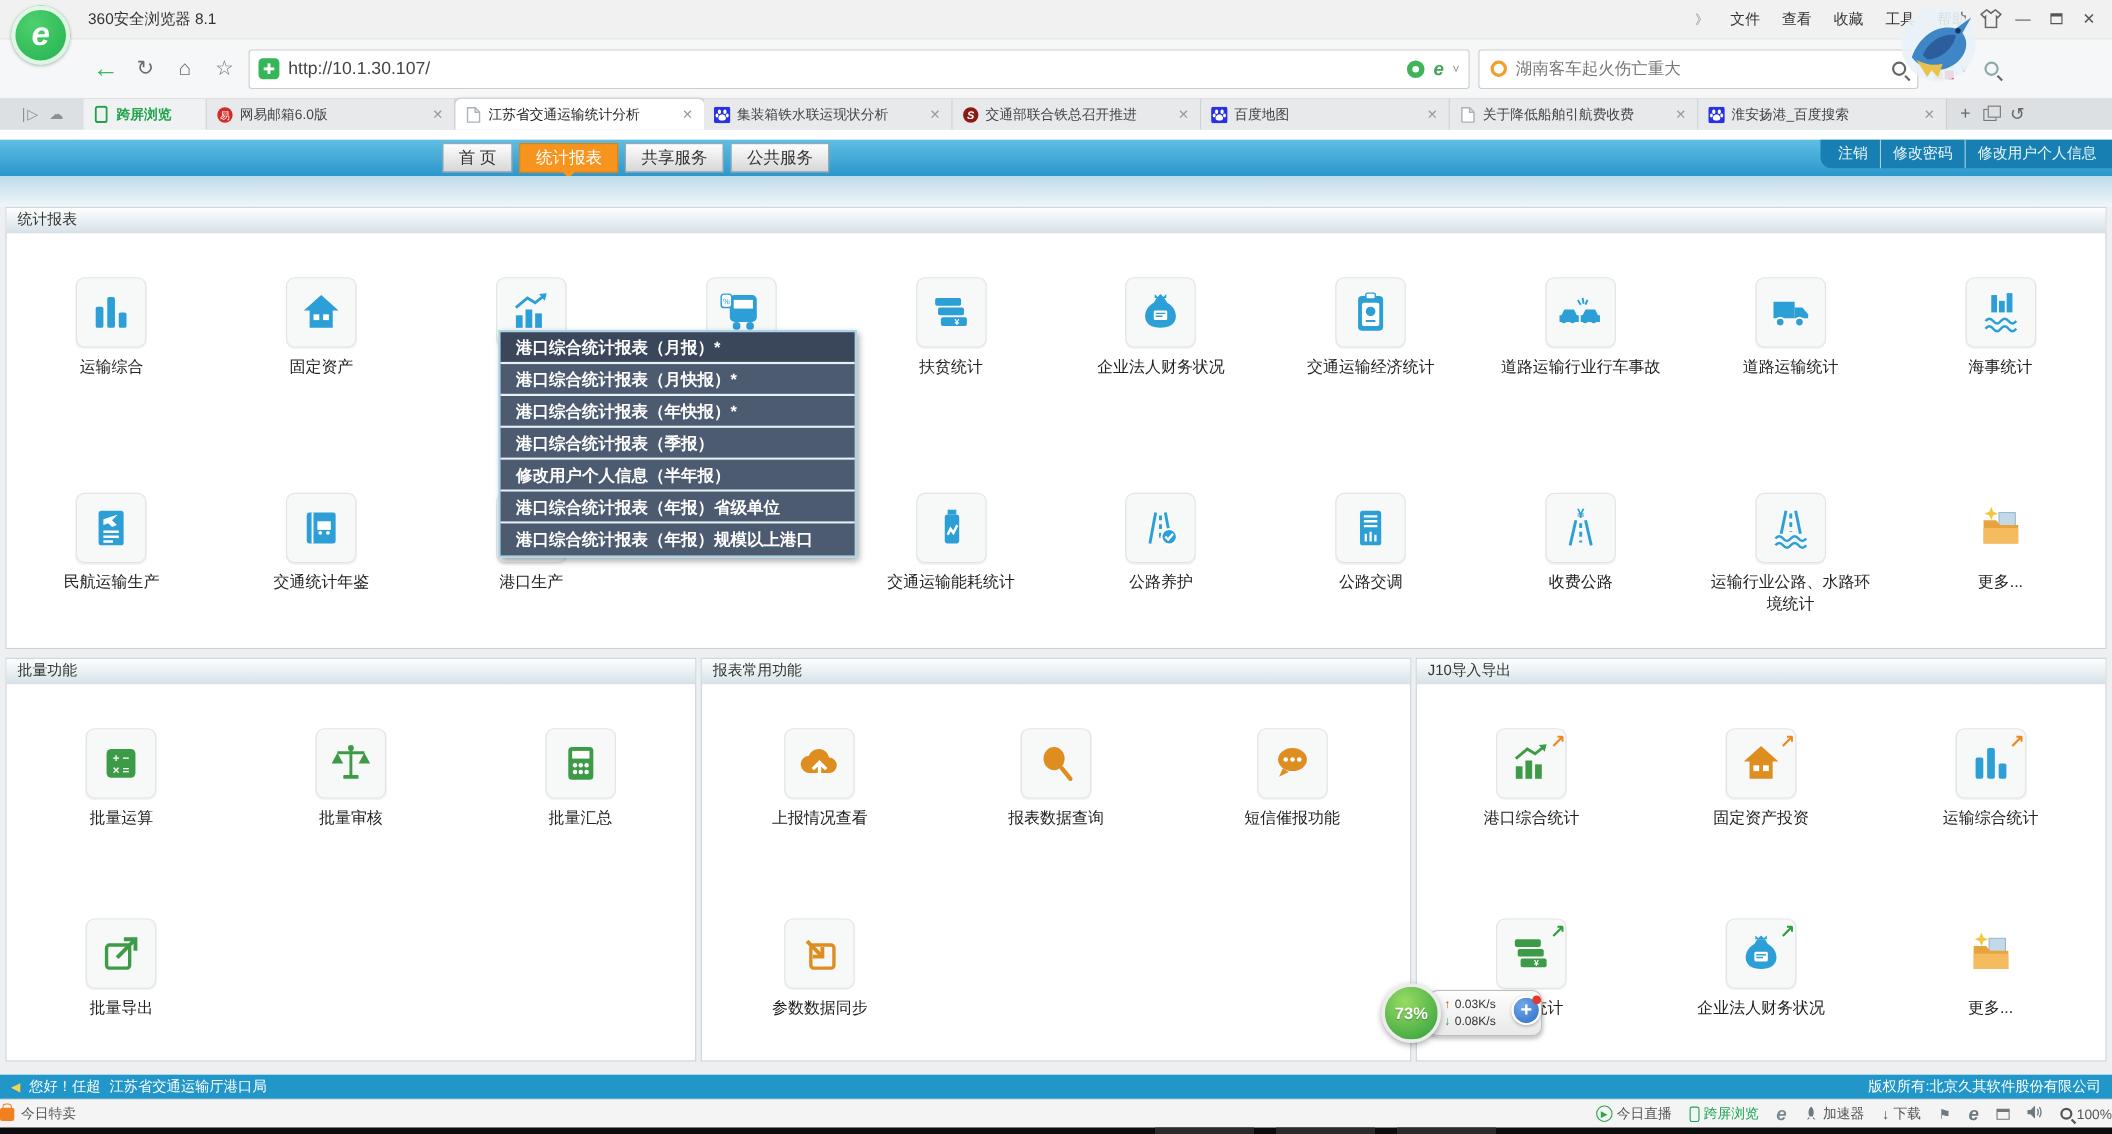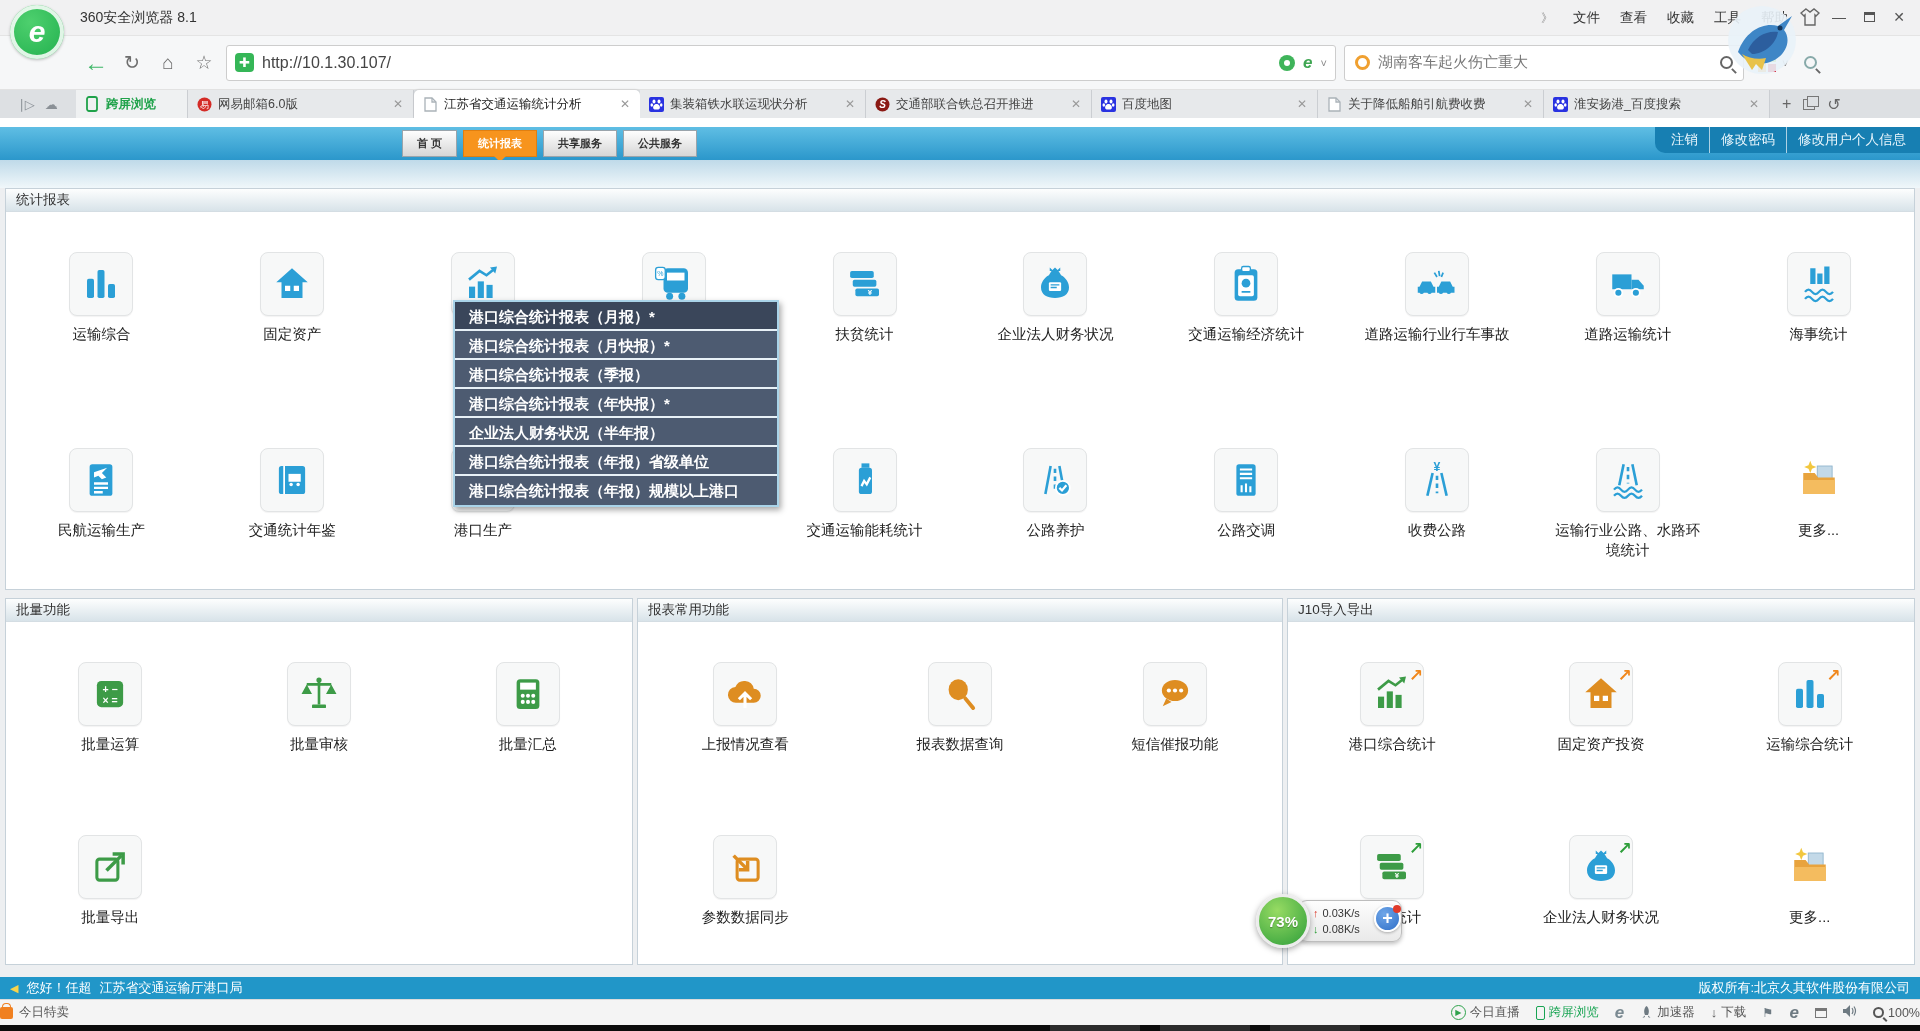--- a/index.html
+++ b/index.html
@@ -61,7 +61,7 @@
      background:linear-gradient(#5FBEE4,#2B97CB); }
   .sitetitle { position:absolute; left:10px; top:0; line-height:33px; color:#fff; font-size:23px; font-weight:bold; letter-spacing:1px; text-shadow:1px 2px 2px rgba(0,60,100,.45); }
   .sitenav { position:absolute; left:402px; top:3px; display:flex; gap:6px; }
-  .navbtn { height:27px; line-height:25px; padding:0 14px; font-size:11px; font-weight:bold; color:#333;
+  .navbtn { height:27px; line-height:25px; padding:0 14px; font-size:15px; font-weight:normal; color:#333;
      background:linear-gradient(#FEFEFE,#D6D6D6); border:1px solid #9AA4AB; }
   .navbtn.active { background:#F7941D; border-color:#E07F10; color:#fff; position:relative; }
   .navbtn.active::after { content:""; position:absolute; left:50%; bottom:-6px; margin-left:-6px; border:6px solid transparent; border-top-color:#F7941D; border-bottom:none; }

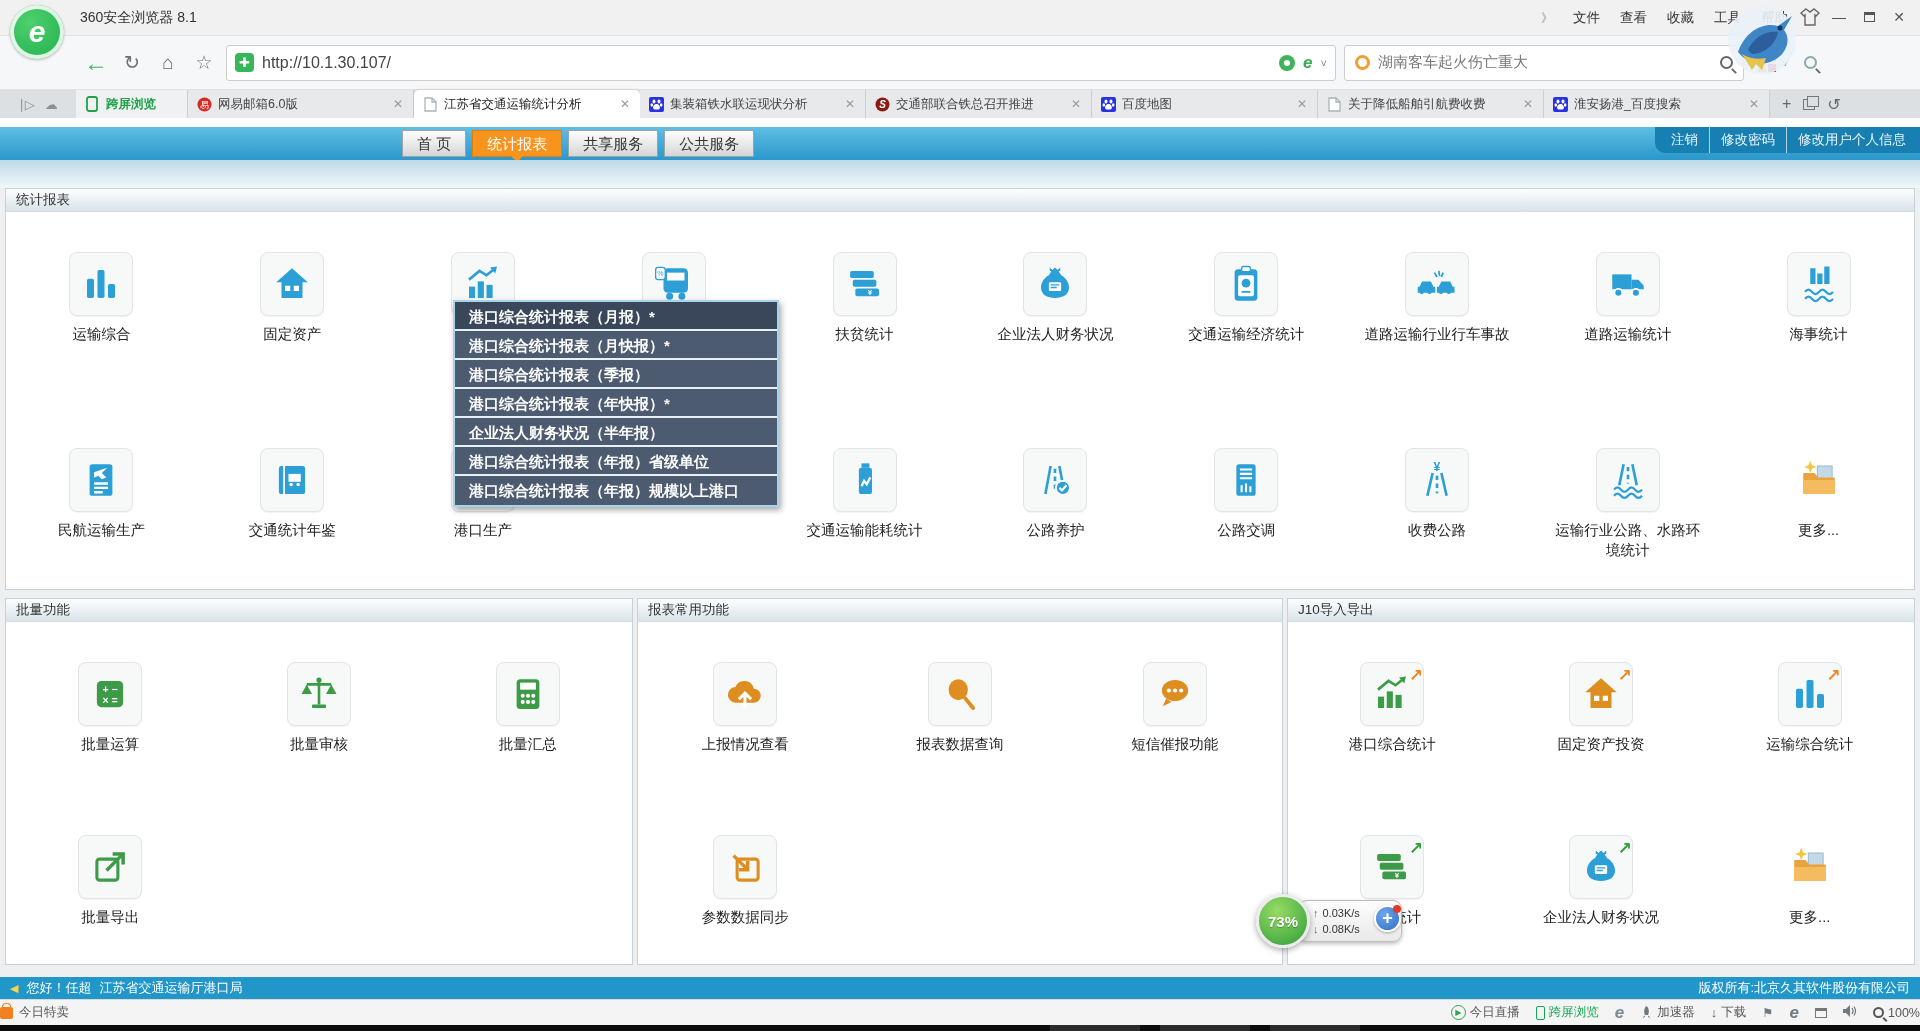--- a/index.html
+++ b/index.html
@@ -802,8 +802,8 @@
 <div class="dropdown">
   <div class="dd-item first">港口综合统计报表（月报）*</div>
   <div class="dd-item">港口综合统计报表（月快报）*</div>
+  <div class="dd-item">港口综合统计报表（年快报）*</div>
   <div class="dd-item">港口综合统计报表（季报）</div>
-  <div class="dd-item">港口综合统计报表（年快报）*</div>
   <div class="dd-item">企业法人财务状况（半年报）</div>
   <div class="dd-item">港口综合统计报表（年报）省级单位</div>
   <div class="dd-item">港口综合统计报表（年报）规模以上港口</div>

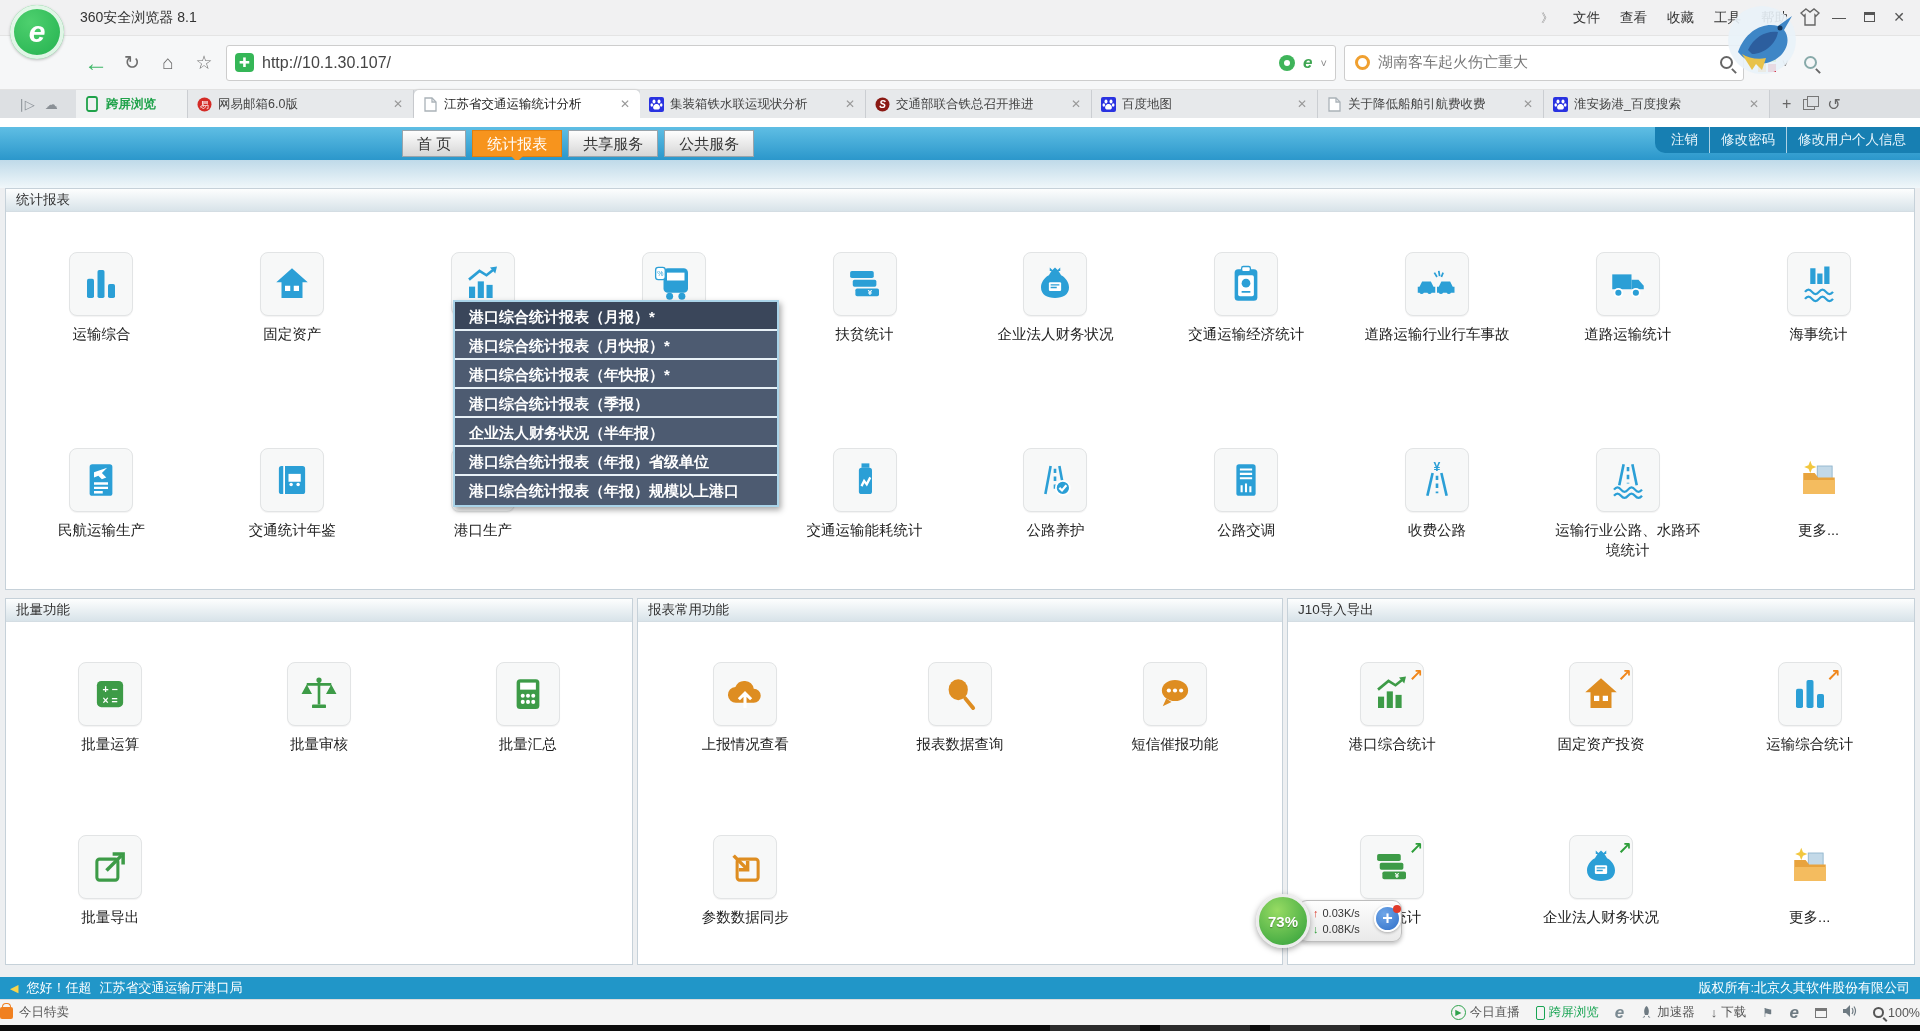--- a/index.html
+++ b/index.html
@@ -804,7 +804,7 @@
   <div class="dd-item">港口综合统计报表（月快报）*</div>
   <div class="dd-item">港口综合统计报表（年快报）*</div>
   <div class="dd-item">港口综合统计报表（季报）</div>
-  <div class="dd-item">企业法人财务状况（半年报）</div>
+  <div class="dd-item">修改用户个人信息（半年报）</div>
   <div class="dd-item">港口综合统计报表（年报）省级单位</div>
   <div class="dd-item">港口综合统计报表（年报）规模以上港口</div>
 </div>

